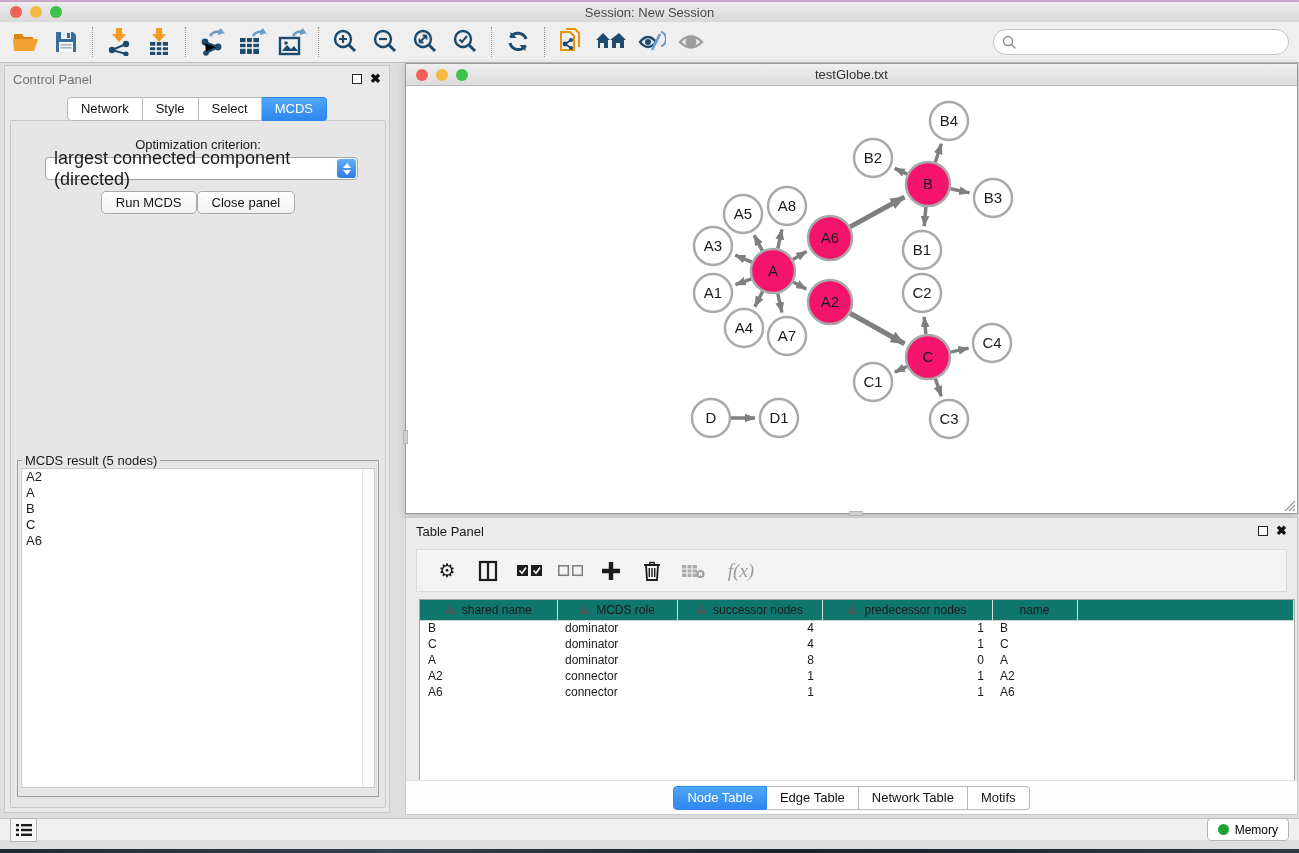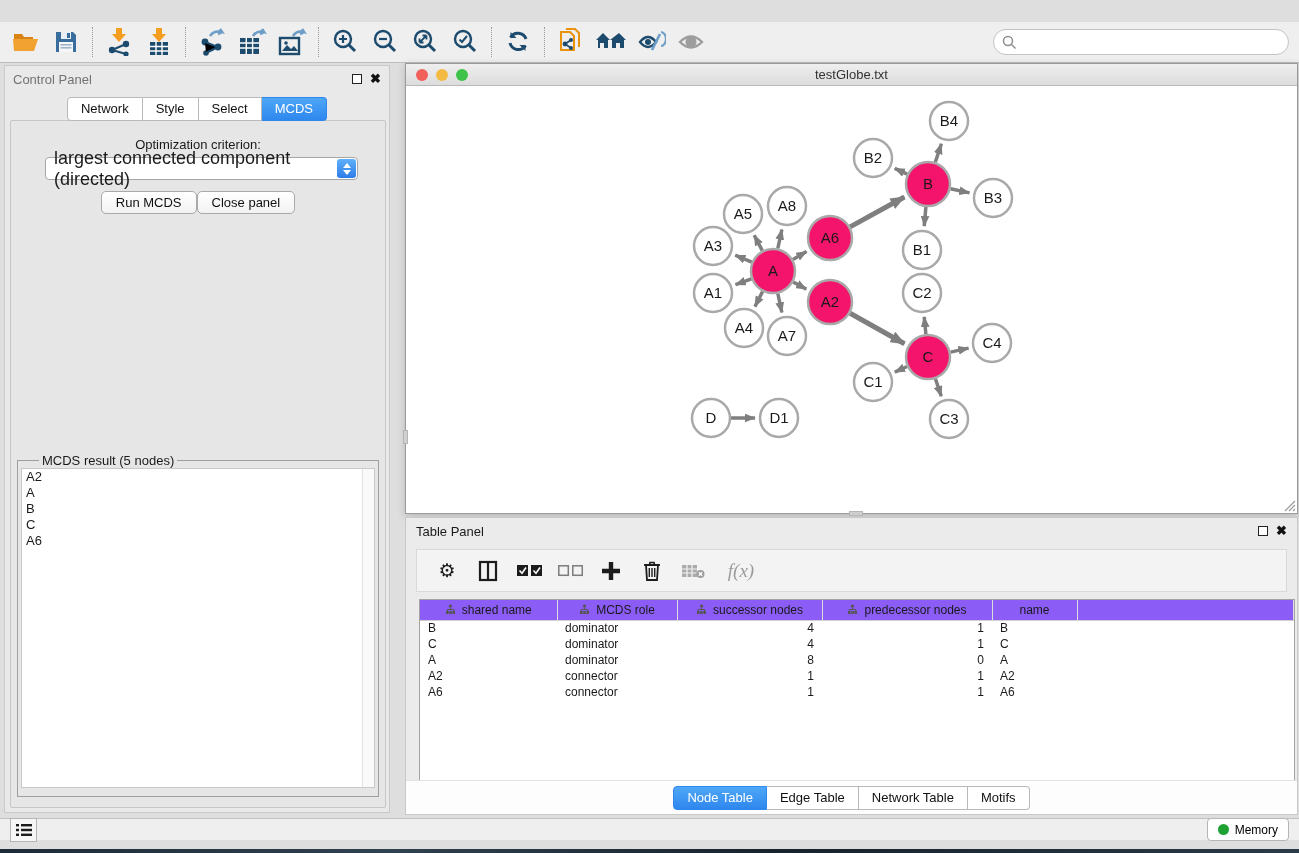--- a/index.html
+++ b/index.html
@@ -120,6 +120,14 @@
 
 <div class="app">
 
+  <div class="titlebar">
+    <div class="lights">
+      <span class="light r"></span>
+      <span class="light y"></span>
+      <span class="light g"></span>
+    </div>
+    <div class="tb-title">Session: New Session</div>
+  </div>
 
   <div class="toolbar">
     <button class="tbtn">

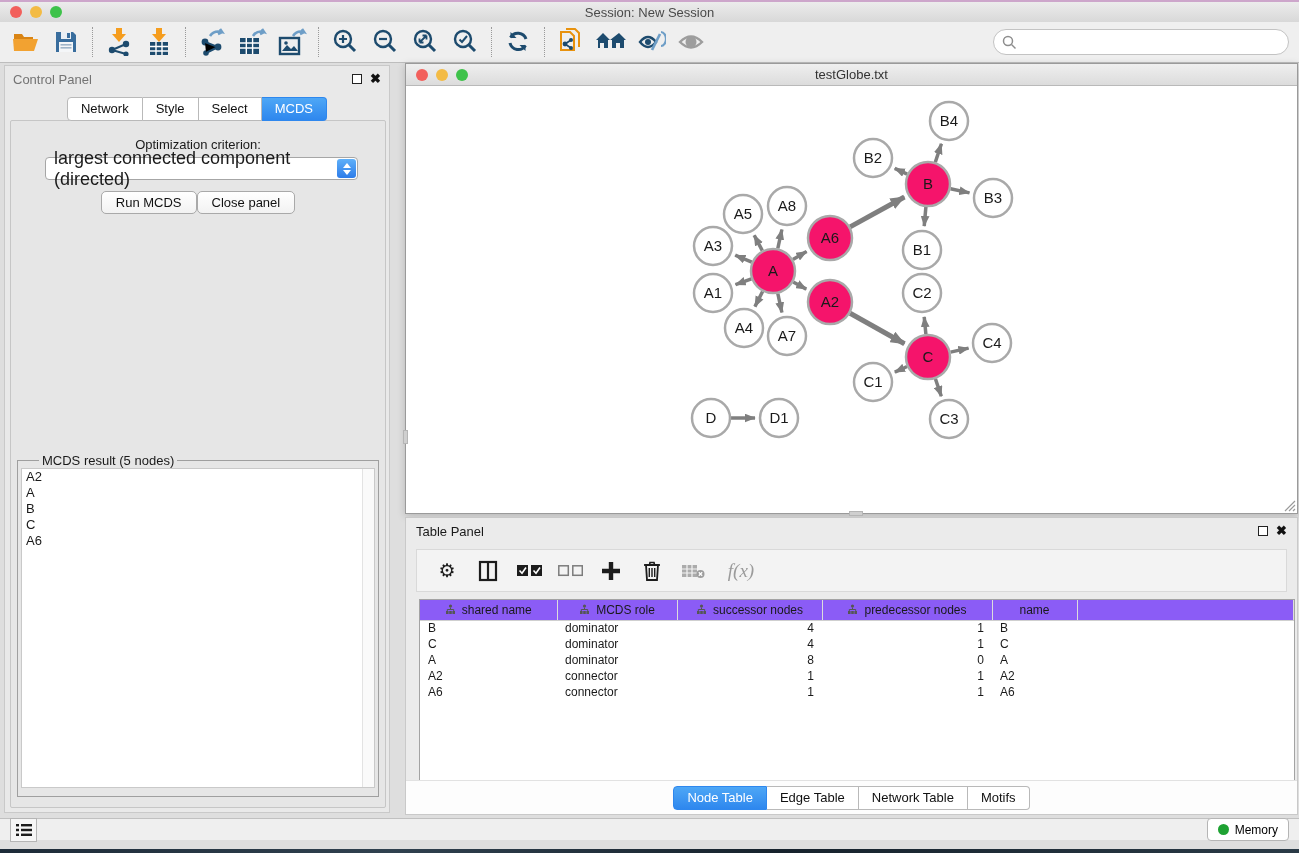--- a/index.html
+++ b/index.html
@@ -63,7 +63,7 @@
     font-size:13px; padding:3px 14px; height:23px; color:#111; }
   .mcds-fieldset { position:absolute; left:6px; top:332px; width:362px; height:344px;
     border:1px solid #9f9f9f; background:#e6e6e6; padding:0 3px 3px 3px; }
-  .mcds-fieldset legend { font-size:13px; padding:0 3px; margin-left:18px; }
+  .mcds-fieldset legend { font-size:13px; padding:0 3px; margin-left:1px; }
   .result-list { position:relative; width:100%; height:calc(100% - 5px); background:#fff;
     border:1px solid #c9c9c9; overflow:hidden; }
   .result-item { font-size:13px; padding:0 0 1px 4px; line-height:15px; }

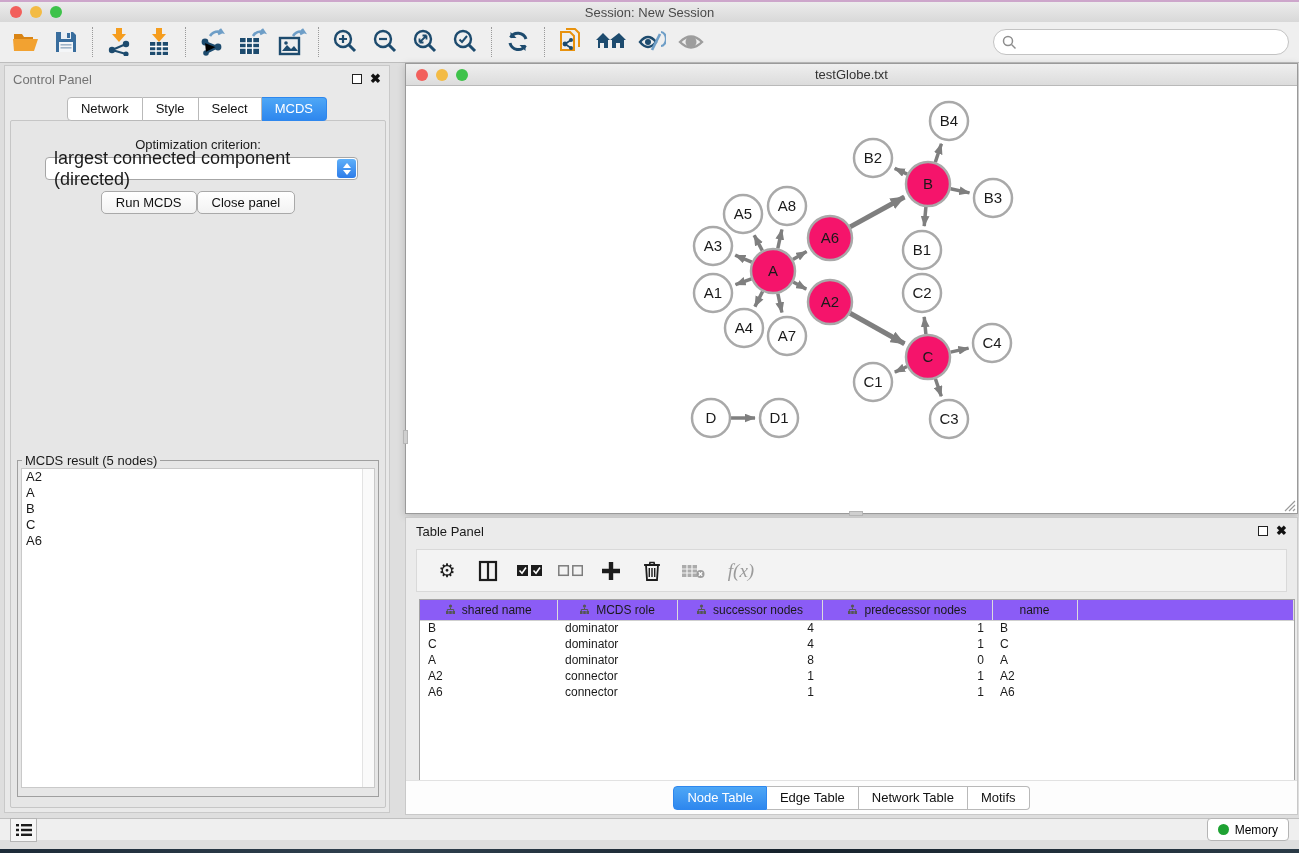--- a/index.html
+++ b/index.html
@@ -96,7 +96,7 @@
   .tp-table-wrap { position:absolute; left:13px; top:81px; width:876px; height:185px;
     background:#fff; border:1px solid #a3a3a3; overflow:hidden; }
   table.node-table { border-collapse:collapse; width:100%; font-size:12px; table-layout:fixed; }
-  table.node-table th { height:20px; font-weight:normal; background:#8b5cf6;
+  table.node-table th { height:20px; font-weight:normal; background:#0f766e;
     border-bottom:1px solid #cfcfcf; border-right:1px solid #dcdcdc; text-align:center; font-size:12px; }
   table.node-table th .hdr-inner { display:flex; align-items:center; justify-content:center; gap:6px; }
   table.node-table td { height:16px; padding:0 8px; border:none; white-space:nowrap; overflow:hidden; }

